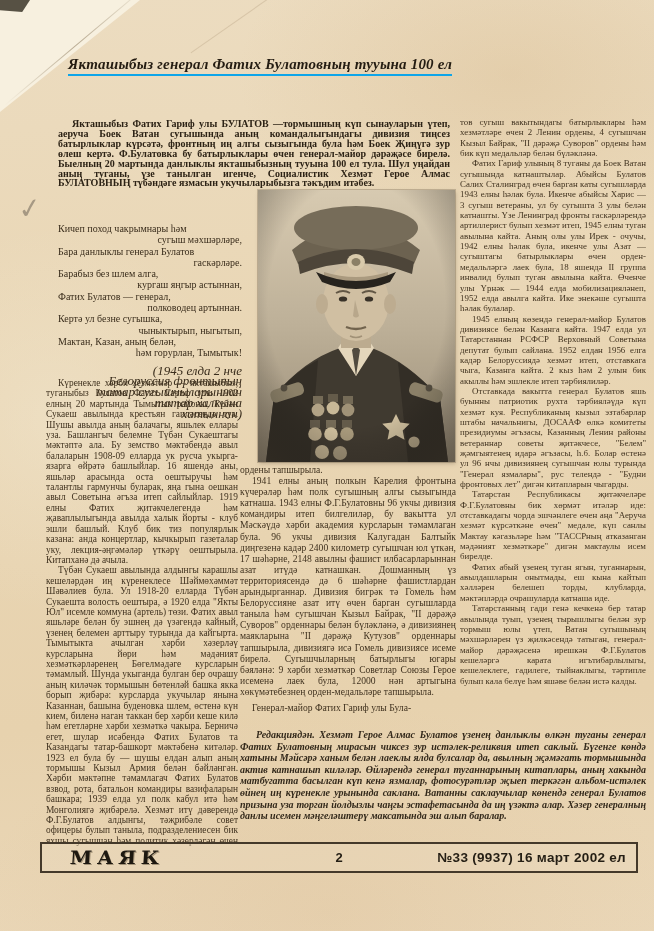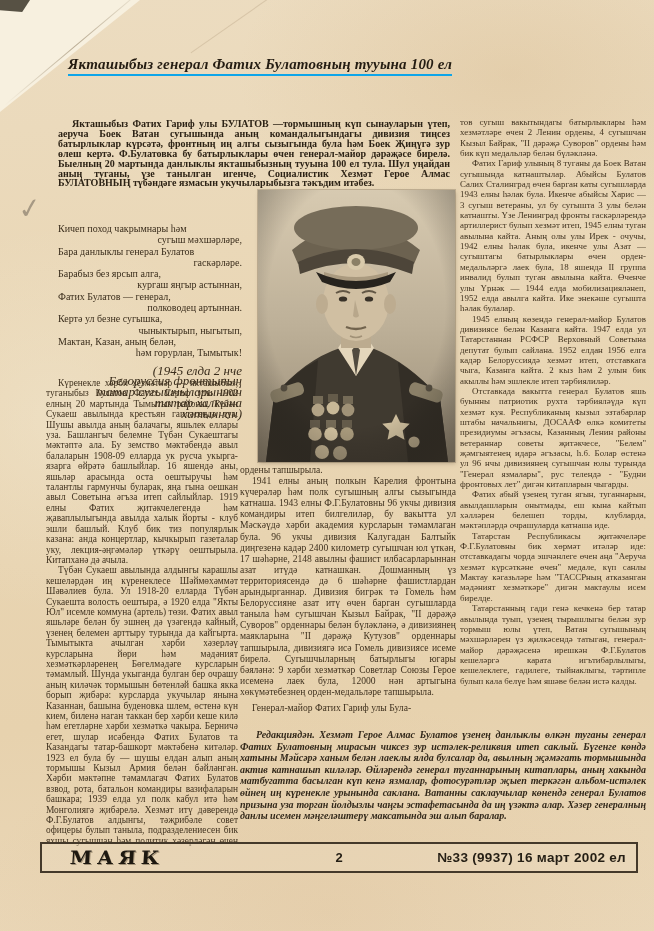--- a/index.html
+++ b/index.html
@@ -97,7 +97,7 @@
     <div class="pl ind">сугыш мәхшәрләре,</div>
     <div class="pl">Бара данлыклы генерал Булатов</div>
     <div class="pl ind">гаскәрләре.</div>
-    <div class="pl">Барабыз без ярсып алга,</div>
+    <div class="pl">Барабыз без шлем алга,</div>
     <div class="pl ind">кургаш яңгыр астыннан,</div>
     <div class="pl">Фатих Булатов — генерал,</div>
     <div class="pl ind">полководец артыннан.</div>

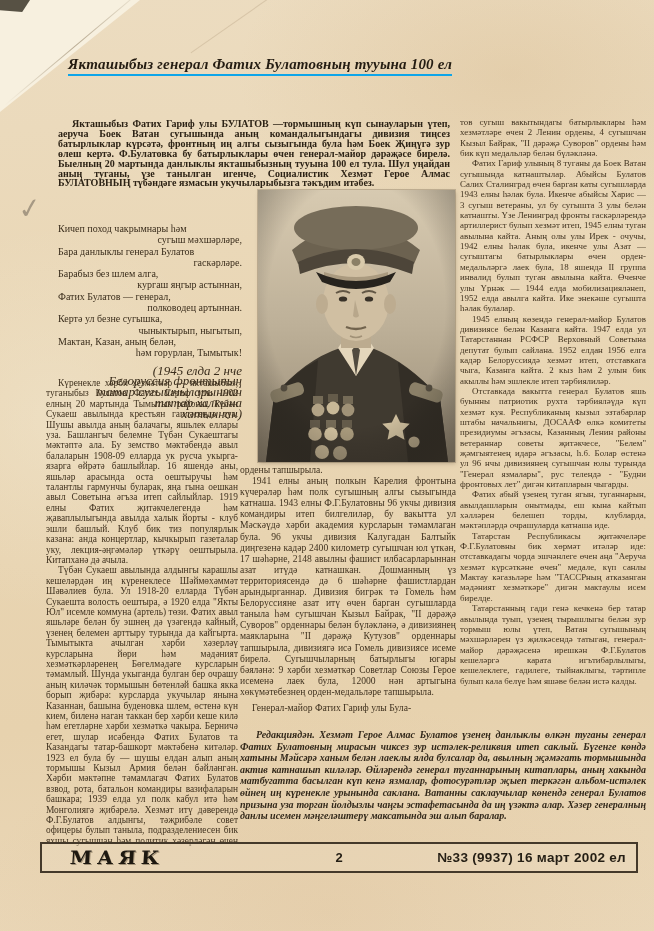--- a/index.html
+++ b/index.html
@@ -192,8 +192,8 @@
     <p>Фатих Гариф улының 8 туганы да Боек Ватан сугышында катнаштылар. Абыйсы Булатов Салих Сталинград өчен барган каты сугышларда 1943 елны һәлак була. Икенче абыйсы Харис — 3 сугыш ветераны, ул бу сугышта 3 улы белән катнашты. Үзе Ленинград фронты гаскәрләрендә артиллерист булып хезмәт итеп, 1945 елны туган авылына кайта. Аның олы улы Ирек - очучы, 1942 елны һәлак була, икенче улы Азат — сугыштагы батырлыклары өчен орден-медальләргә лаек була, 18 яшендә II группа инвалид булып туган авылына кайта. Өченче улы Үрнәк — 1944 елда мобилизацияләнеп, 1952 елда авылга кайта. Ике энекәше сугышта һәлак булалар.</p>
     <p>1945 елның көзендә генерал-майор Булатов дивизиясе белән Казанга кайта. 1947 елда ул Татарстаннан РСФСР Верховный Советына депутат булып сайлана. 1952 елдан 1956 елга кадәр Белоруссиядә хезмәт итеп, отставкага чыга, Казанга кайта. 2 кыз һәм 2 улын бик акыллы һәм эшлекле итеп тәрбиялиләр.</p>
     <p>Отставкада вакытта генерал Булатов яшь буынны патриотик рухта тәрбияләүдә күп хезмәт куя. Республиканың кызыл эзтабарлар штабы начальнигы, ДОСААФ өлкә комитеты президиумы әгъзасы, Казанның Ленин районы ветераннар советы җитәкчесе, "Белем" җәмгыятенең идарә әгъзасы, һ.б. Болар өстенә ул 96 нчы дивизиянең сугышчан юлы турында "Генерал язмалары", рус телендә - "Будни фронтовых лет" дигән китапларын чыгарды.</p>
+    <p>Татарстан Республикасы җитәкчеләре Ф.Г.Булатовны бик хөрмәт итәләр иде: отставкадагы чорда эшчәнлеге өчен аңа "Аеруча хезмәт күрсәткәне өчен" медале, күп санлы Мактау кәгазьләре һәм "ТАССРның атказанган мәдәният хезмәткәре" дигән мактаулы исем бирелде.</p>
     <p>Фатих абый үзенең туган ягын, туганнарын, авылдашларын онытмады, еш кына кайтып хәлләрен белешеп торды, клубларда, мәктәпләрдә очрашуларда катнаша иде.</p>
-    <p>Татарстан Республикасы җитәкчеләре Ф.Г.Булатовны бик хөрмәт итәләр иде: отставкадагы чорда эшчәнлеге өчен аңа "Аеруча хезмәт күрсәткәне өчен" медале, күп санлы Мактау кәгазьләре һәм "ТАССРның атказанган мәдәният хезмәткәре" дигән мактаулы исем бирелде.</p>
     <p>Татарстанның гади генә кечкенә бер татар авылында туып, үзенең тырышлыгы белән зур тормыш юлы үтеп, Ватан сугышының мәхшәрләрен үз җилкәсендә татыган, генерал-майор дәрәҗәсенә ирешкән Ф.Г.Булатов кешеләргә карата игътибарлылыгы, кешелеклеге, гадилеге, тыйнаклыгы, тәртипле булып кала белүе һәм яшәве белән истә калды.</p>
   </div>
 

